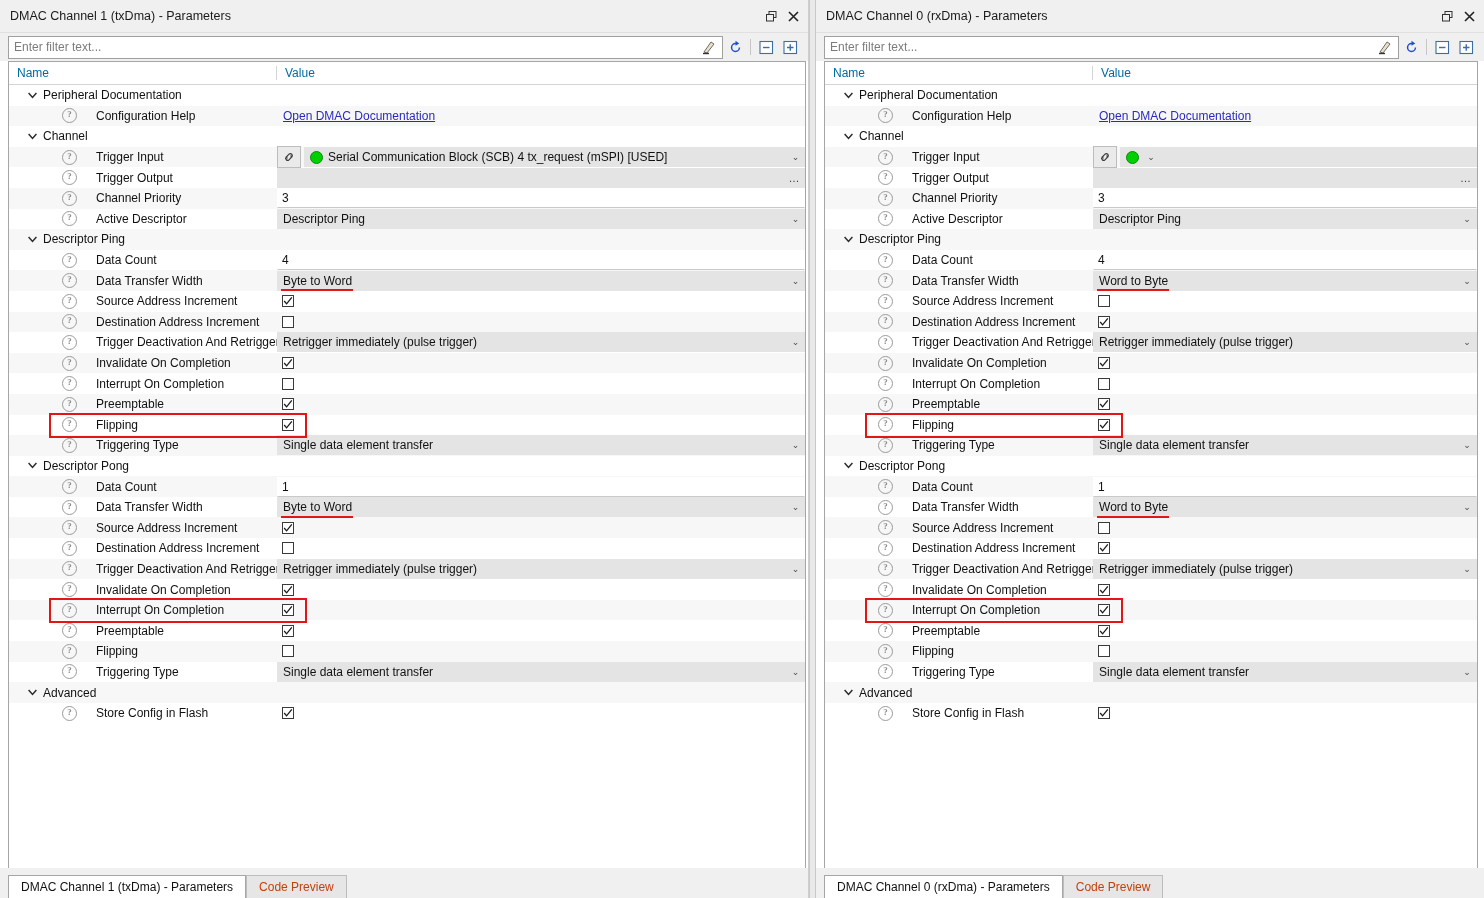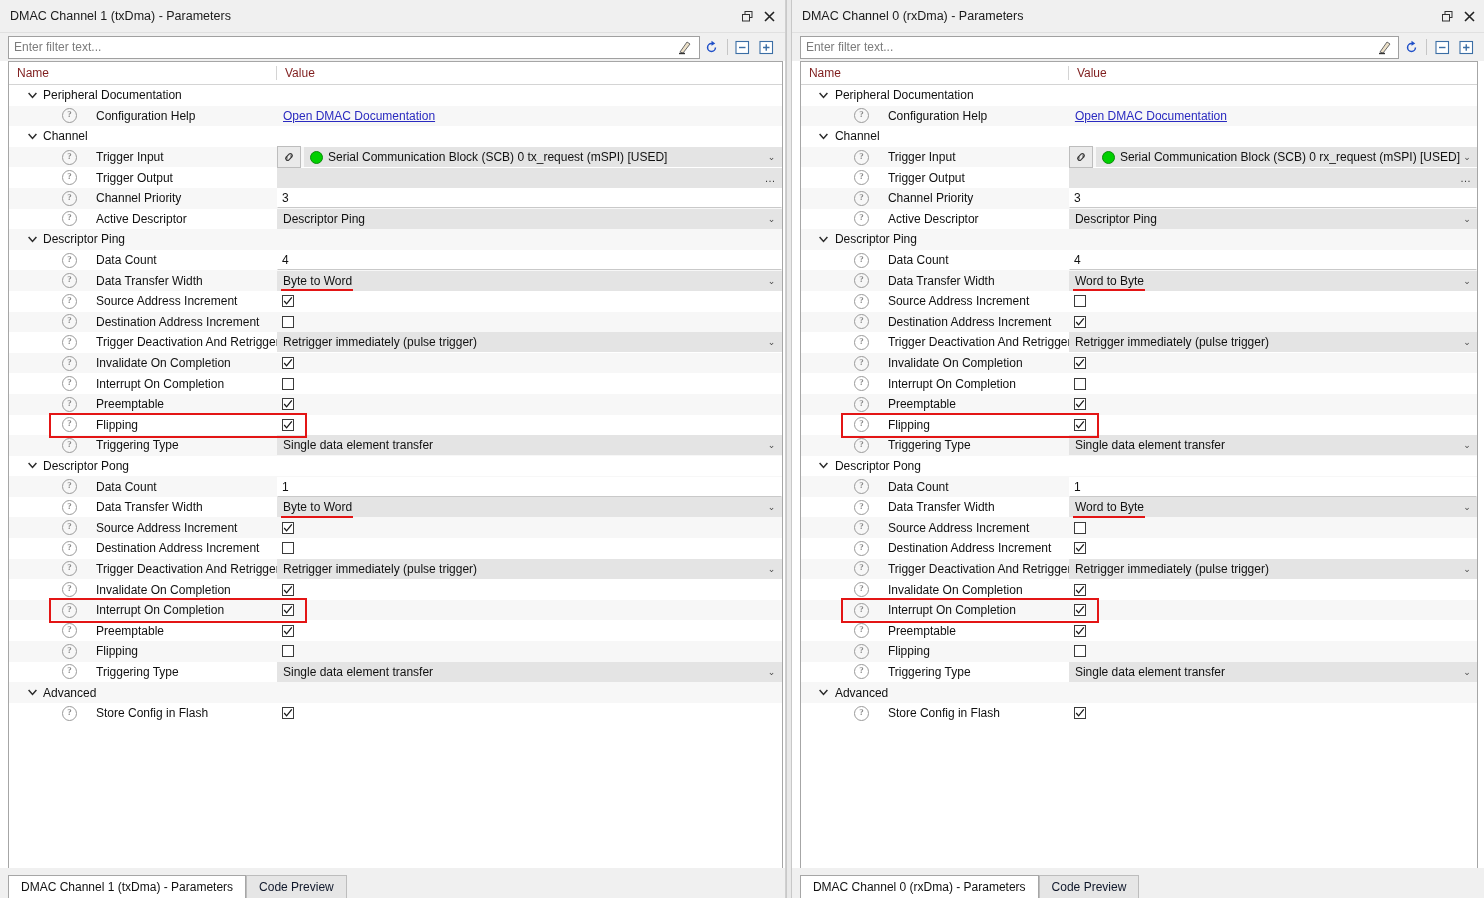--- a/index.html
+++ b/index.html
@@ -56,7 +56,7 @@
     height:22px;display:flex;align-items:center;background:#ffffff;
     border-bottom:1px solid #d4d4d4;
   }
-  .th{font-size:12px;color:#7f1d1d;padding-left:8px;white-space:nowrap;}
+  .th{font-size:12px;color:#0369a1;padding-left:8px;white-space:nowrap;}
   .th.name{width:268px;box-sizing:border-box;border-right:1px solid #d4d4d4;}
   .th.value{flex:1;}
 

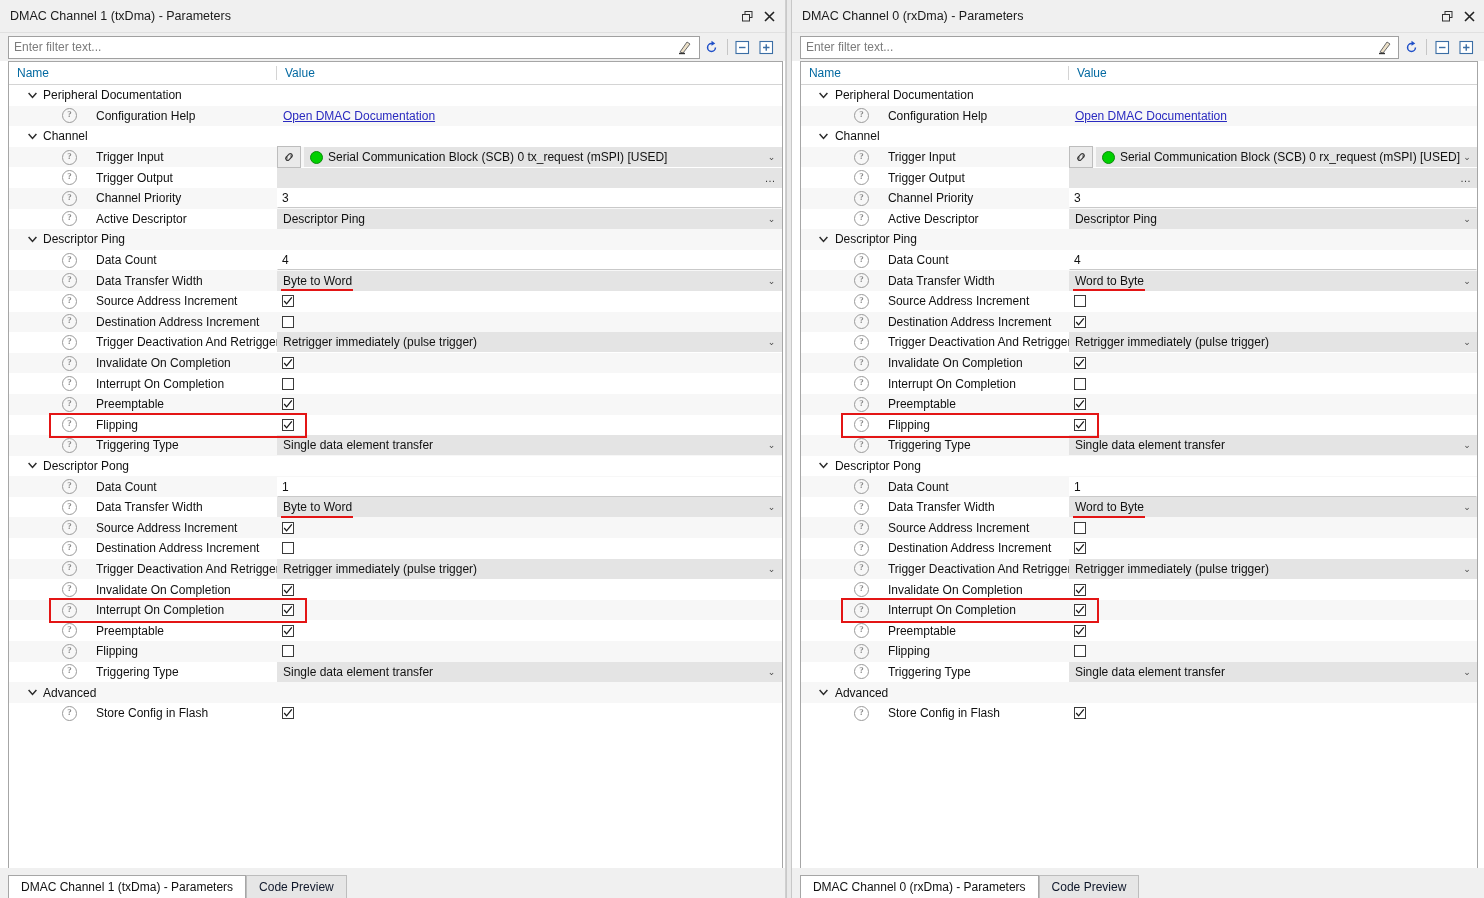--- a/index.html
+++ b/index.html
@@ -243,7 +243,7 @@
               </span>
               <span class="combo">
                 <span class="greendot"></span>
-                <span class="ctext">Serial Communication Block (SCB) 0 tx_request (mSPI) [USED]</span>
+                <span class="ctext">Serial Communication Block (SCB) 4 tx_request (mSPI) [USED]</span>
                 <span class="chev">⌄</span>
               </span>
             </div>

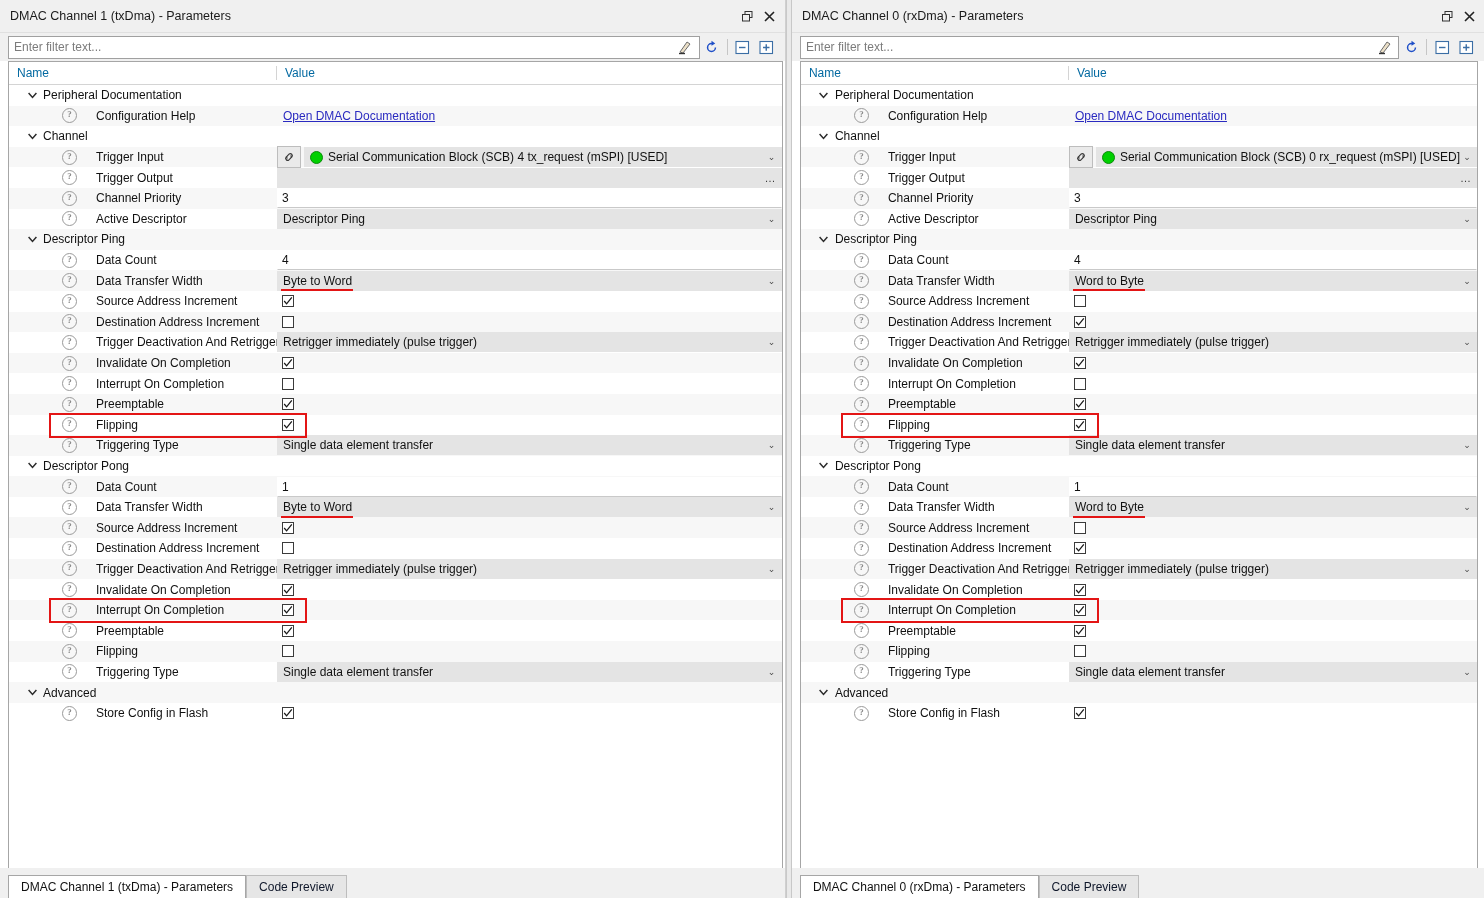--- a/index.html
+++ b/index.html
@@ -673,7 +673,6 @@
               </span>
               <span class="combo">
                 <span class="greendot"></span>
-                <span class="ctext">Serial Communication Block (SCB) 0 rx_request (mSPI) [USED]</span>
                 <span class="chev">⌄</span>
               </span>
             </div>

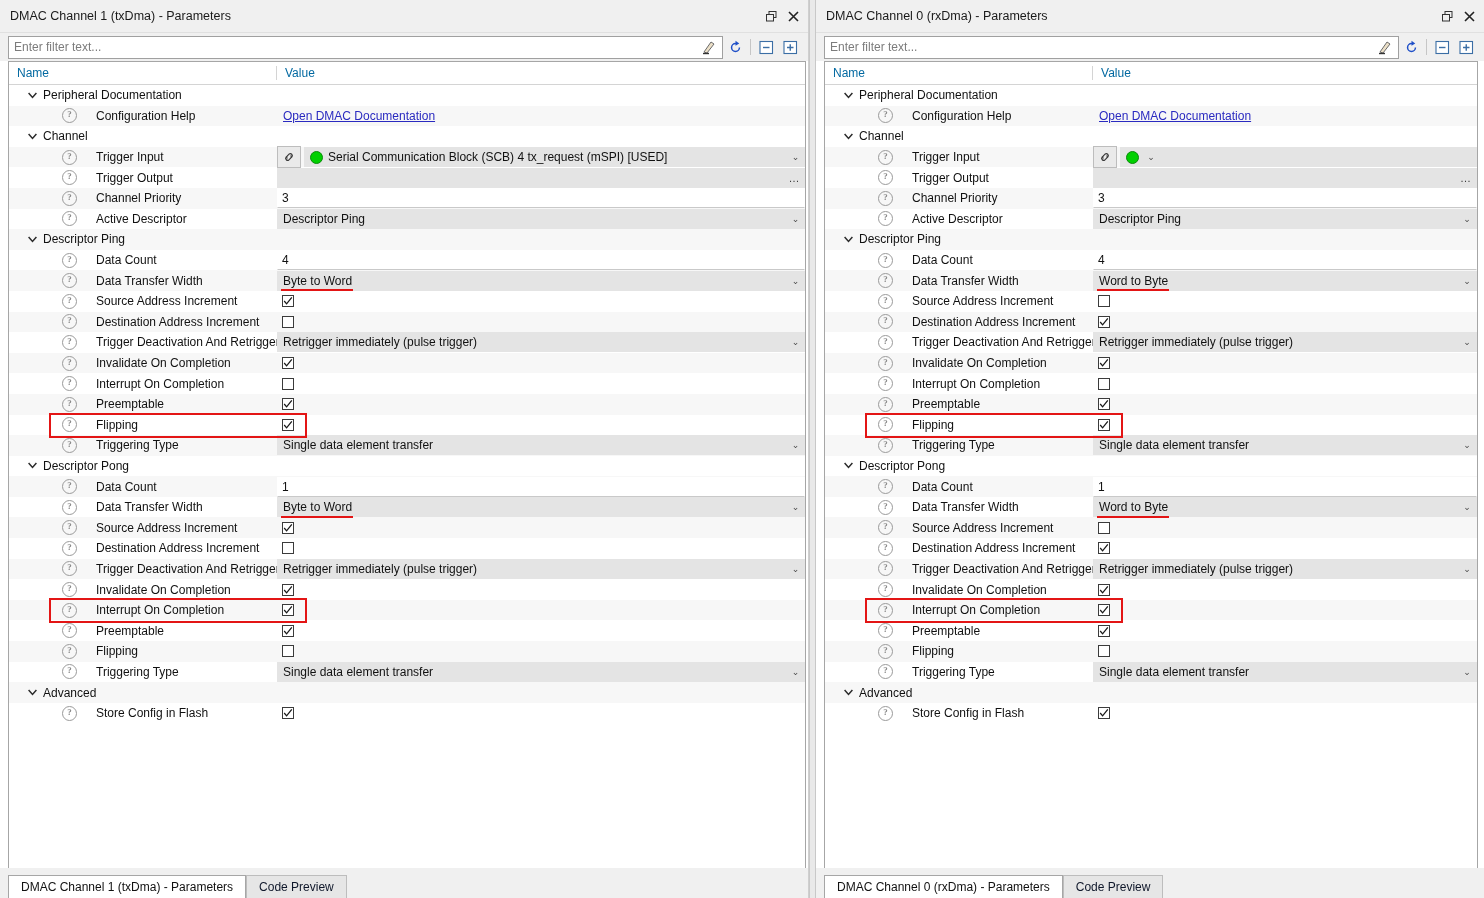--- a/index.html
+++ b/index.html
@@ -135,7 +135,7 @@
   }
   .tab{
     height:23px;display:flex;align-items:center;padding:0 12px;
-    font-size:12px;color:#0f172a;background:#e6e6e6;border:1px solid #bdbdbd;
+    font-size:12px;color:#c2410c;background:#e6e6e6;border:1px solid #bdbdbd;
     border-bottom:none;box-sizing:border-box;white-space:nowrap;
   }
   .tab.active{background:#ffffff;border-color:#a6a6a6;color:#111;}

